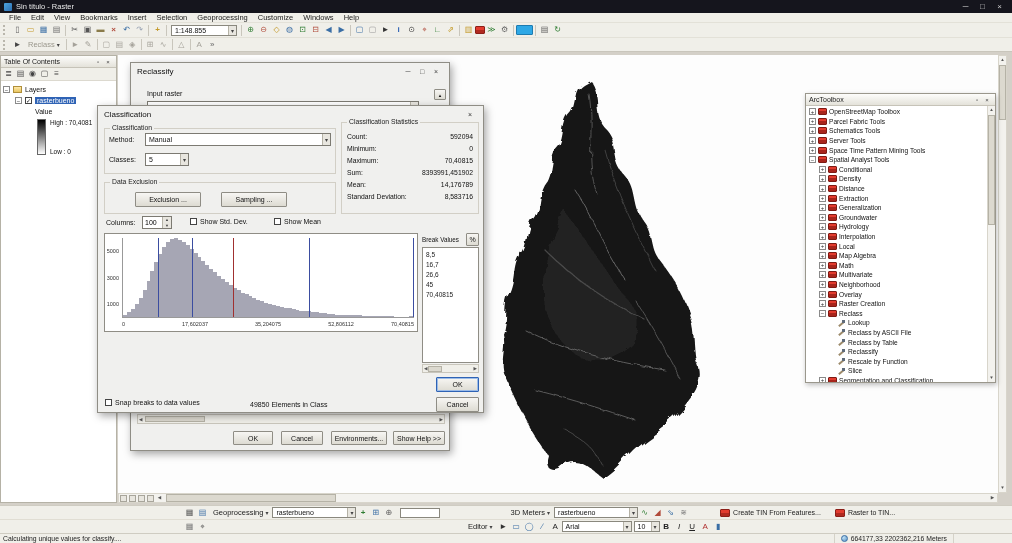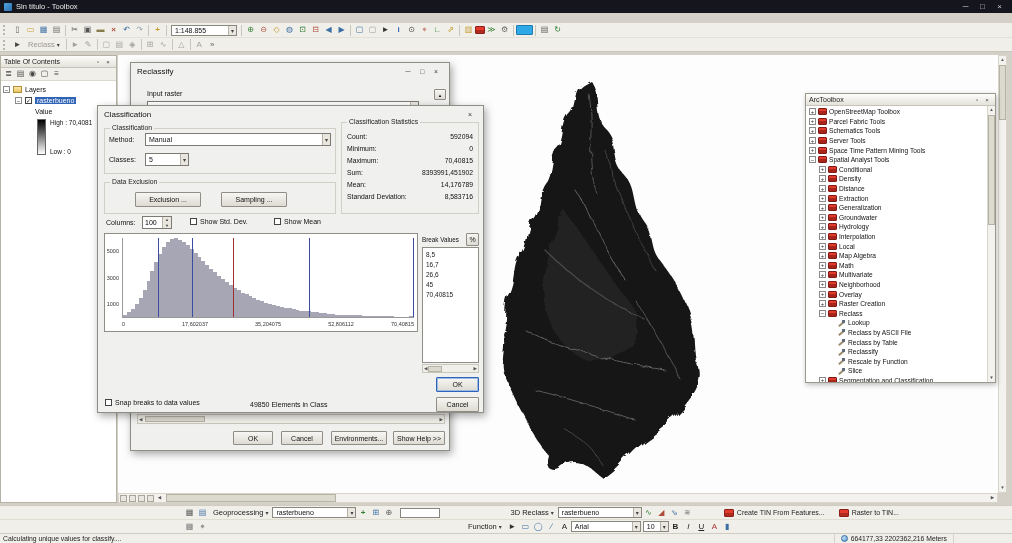--- a/index.html
+++ b/index.html
@@ -121,7 +121,7 @@
 
   <div class="titlebar">
     <span class="app-icon"></span>
-    <span>Sin título - Toolbox</span>
+    <span>Sin título - Raster</span>
     <div class="win-controls">
         <span class="icon" style="color: rgb(204, 204, 204);">─</span>
         <span class="icon" style="color: rgb(204, 204, 204);">□</span>

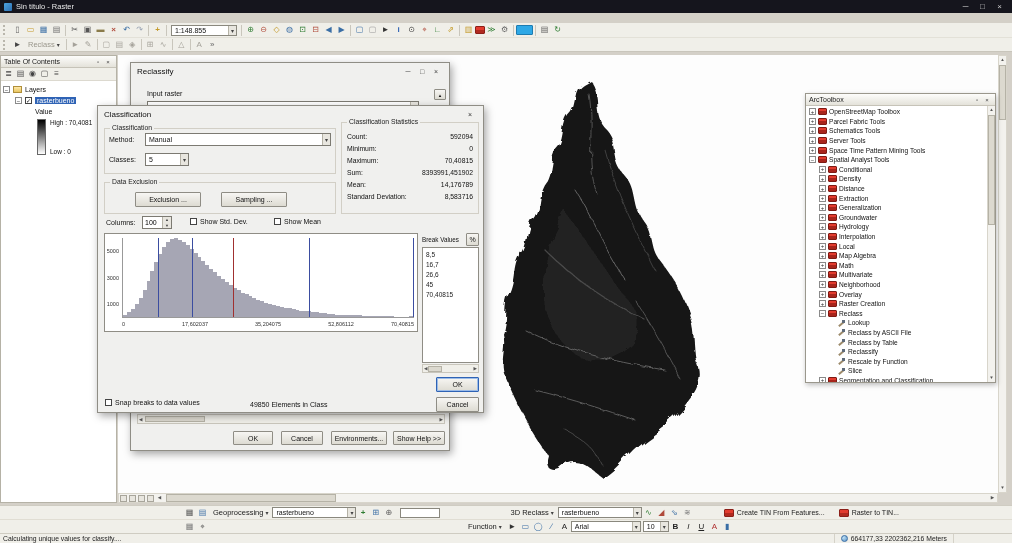--- a/index.html
+++ b/index.html
@@ -129,6 +129,18 @@
       </div>
   </div>
 
+  <div class="menubar">
+      <span class="menu-item">File</span>
+      <span class="menu-item">Edit</span>
+      <span class="menu-item">View</span>
+      <span class="menu-item">Bookmarks</span>
+      <span class="menu-item">Insert</span>
+      <span class="menu-item">Selection</span>
+      <span class="menu-item">Geoprocessing</span>
+      <span class="menu-item">Customize</span>
+      <span class="menu-item">Windows</span>
+      <span class="menu-item">Help</span>
+    </div>
 
   <div class="toolbar row1">
     <span class="grip"></span>

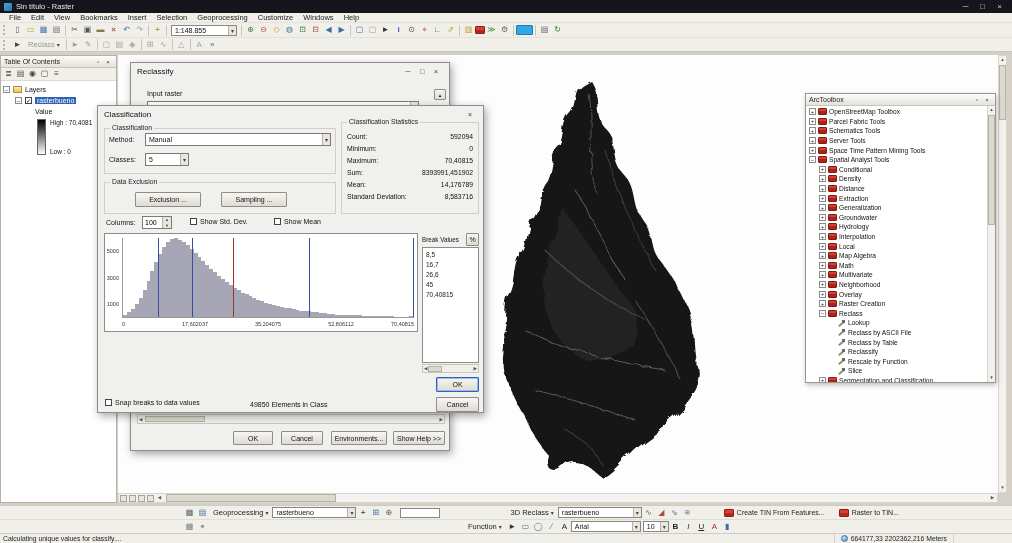--- a/index.html
+++ b/index.html
@@ -707,7 +707,7 @@
       </div>
     <input class="mini-input" value="" style="">
     <div class="dd" style="margin-left:66px">
-        <span>3D Reclass</span>
+        <span>3D Meters</span>
       </div>
     <div class="combo" style="width:84px">
         <span>rasterbueno</span>

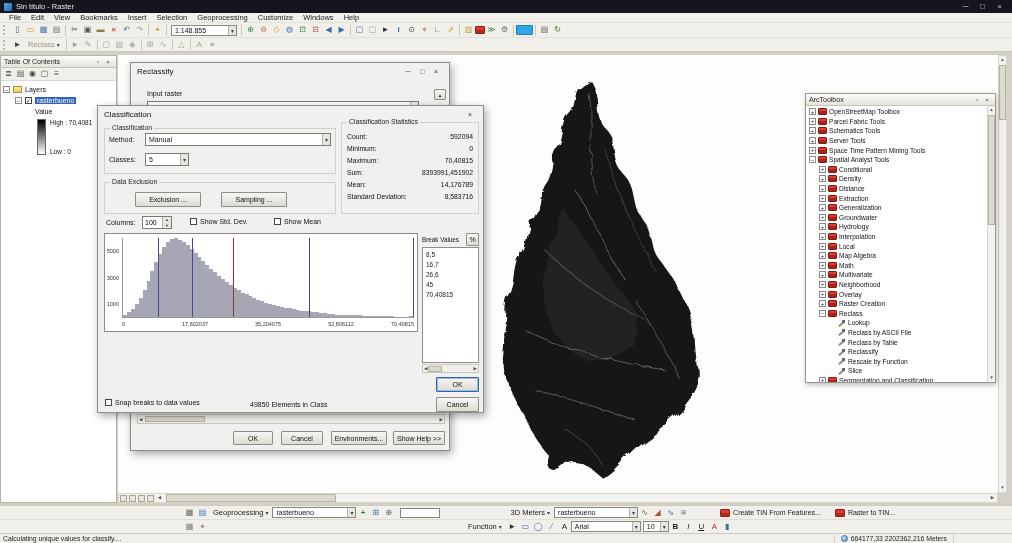--- a/index.html
+++ b/index.html
@@ -734,7 +734,7 @@
         <span class="icon" style="color: rgb(85, 85, 85);">⌖</span>
       </div>
     <div class="dd" style="margin-left:255px">
-        <span>Function</span>
+        <span>Editor</span>
       </div>
     <div class="tgroup">
         <span class="icon" style="color: rgb(51, 51, 51);">►</span>

